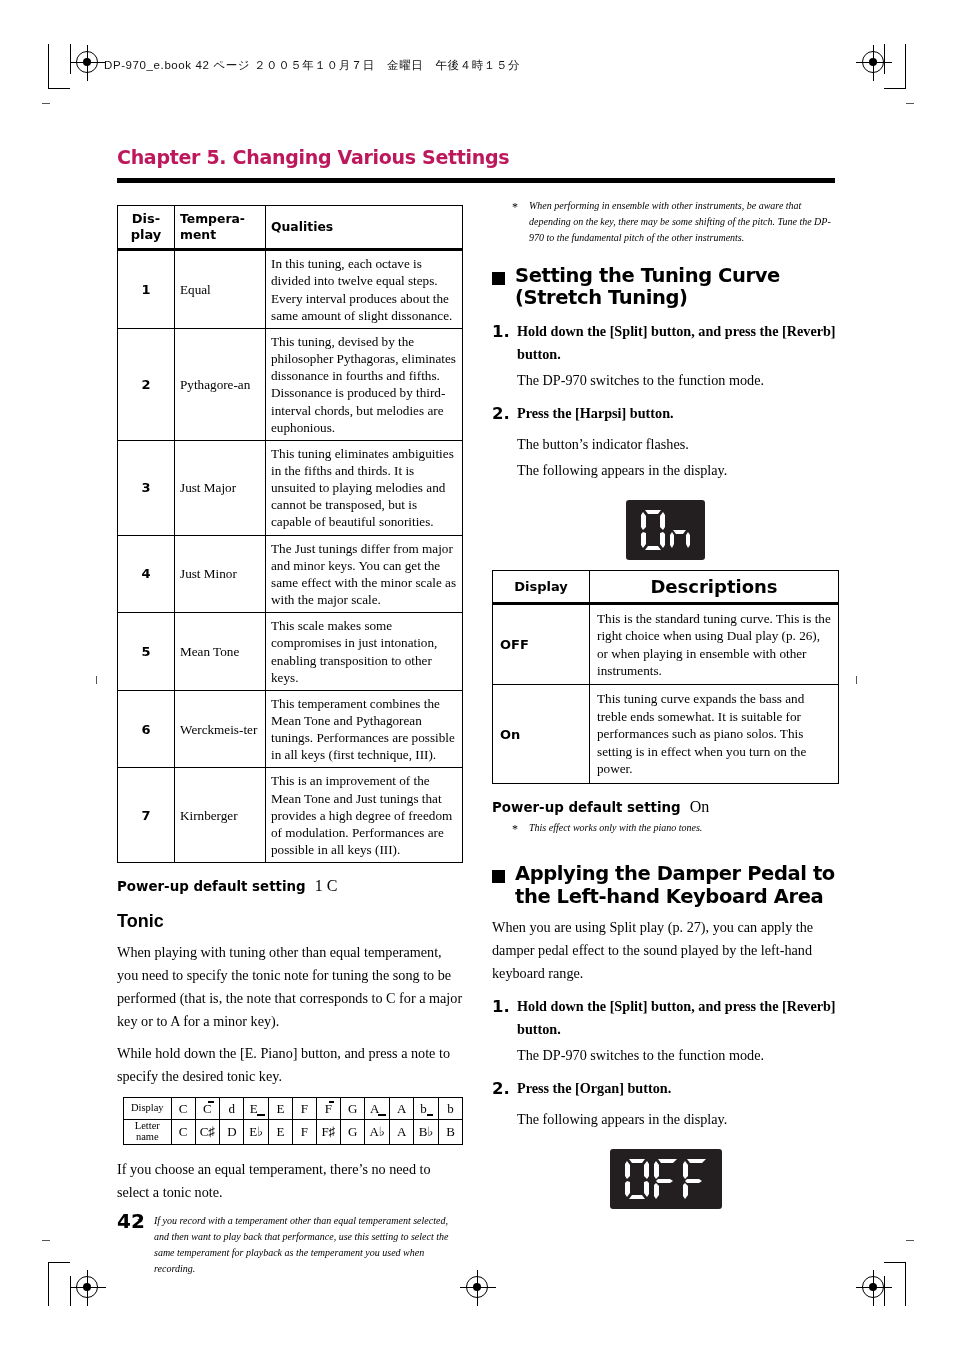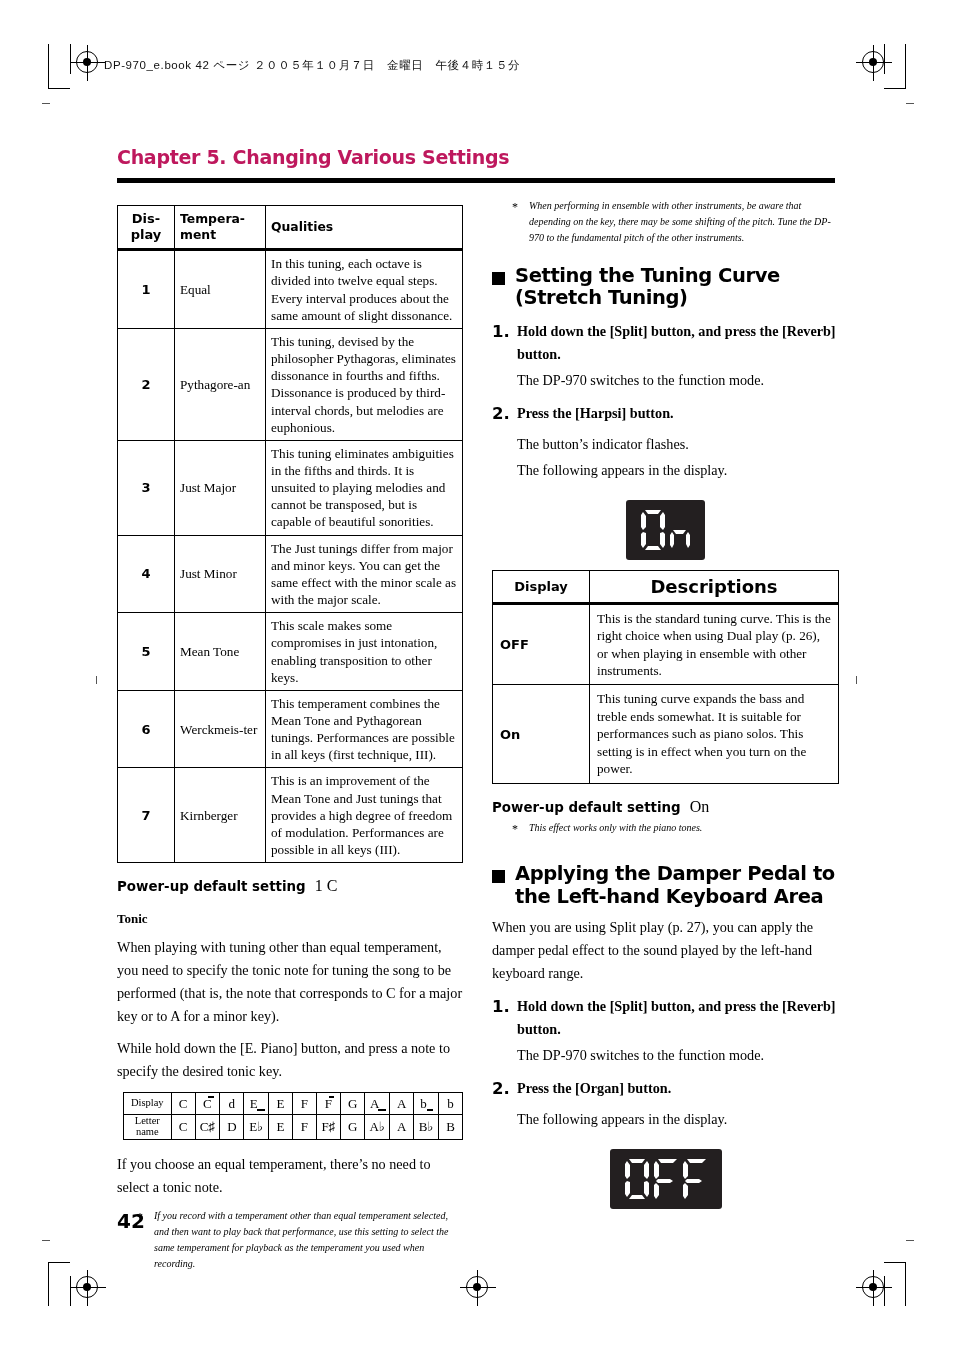--- a/index.html
+++ b/index.html
@@ -147,9 +147,9 @@
 
   
   .sub-head {
-    font-family: Liberation Serif, serif;
-    font-weight: bold;
-    font-size: 13px;
+    font-family: Liberation Sans, sans-serif;
+    font-weight: bold;
+    font-size: 18px;
     margin: 16px 0 9px 0;
   }
 

